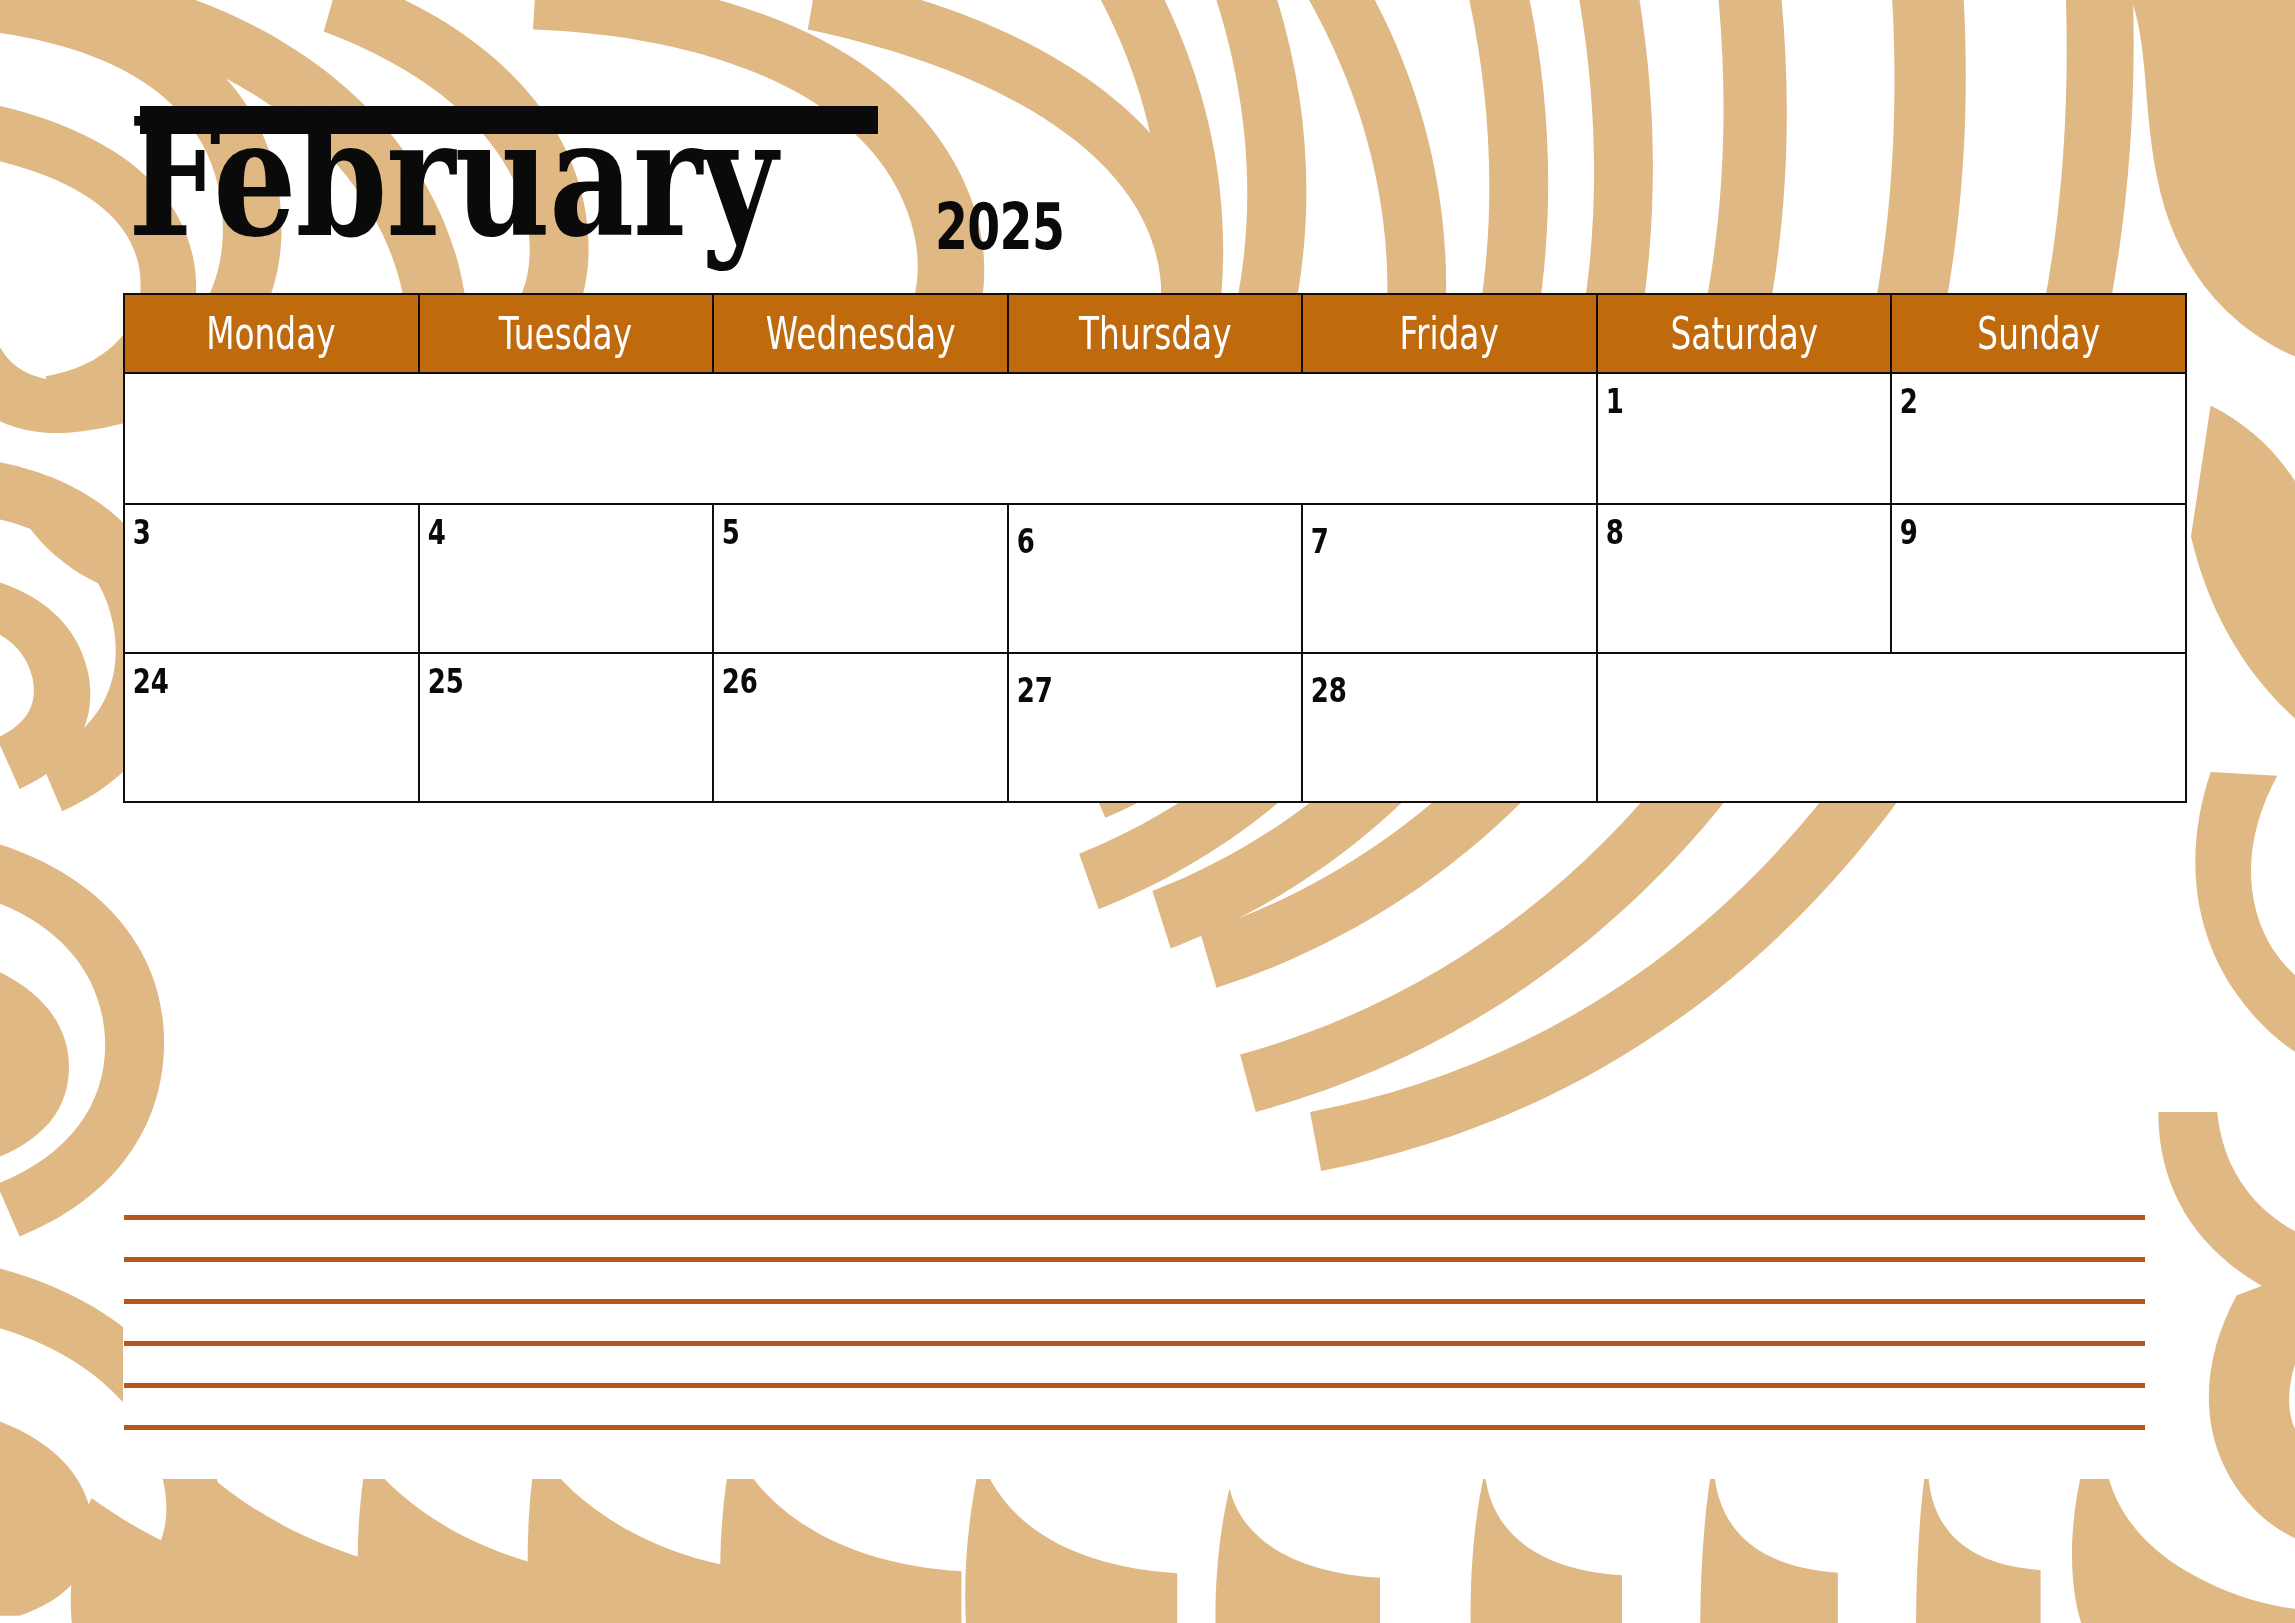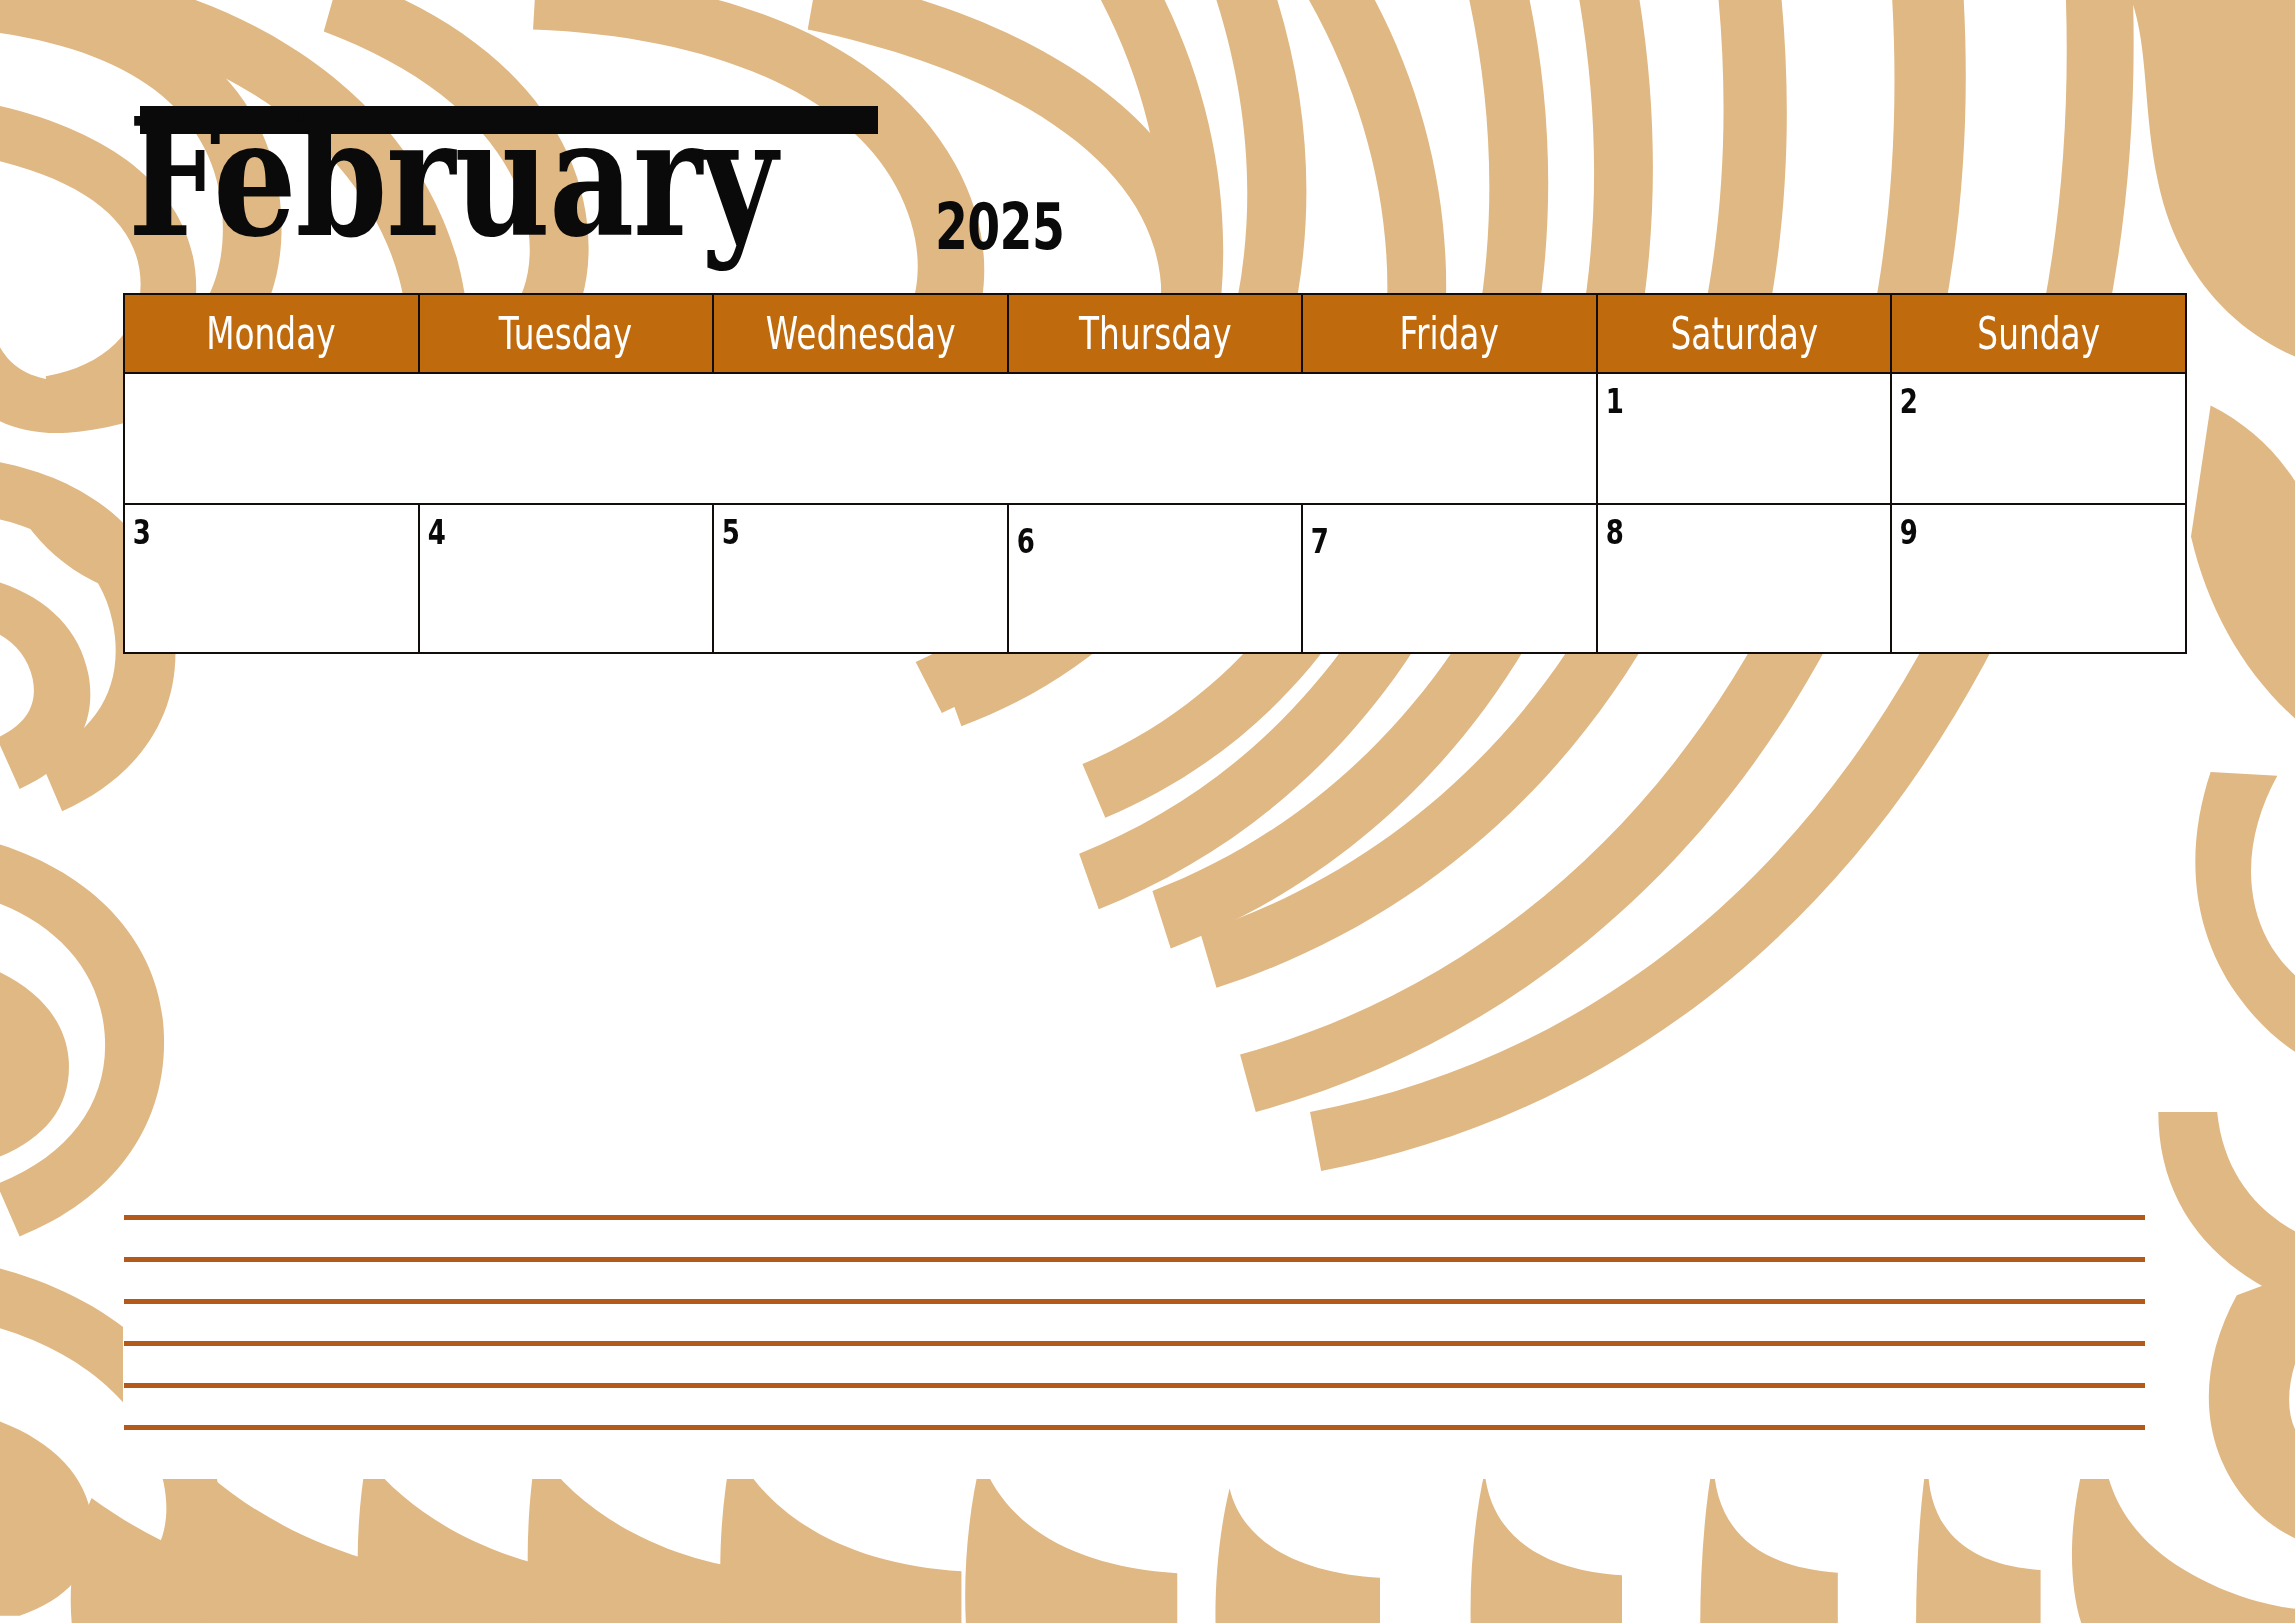--- a/index.html
+++ b/index.html
@@ -272,6 +272,14 @@
           <td class="dim-a"><span class="daynum">8</span></td>
           <td class="dim-a"><span class="daynum">9</span></td>
         </tr>
+        <tr>
+          <td class="dim-a"><span class="daynum">24</span></td>
+          <td class="dim-a"><span class="daynum">25</span></td>
+          <td class="dim-a"><span class="daynum">26</span></td>
+          <td class="dim-b"><span class="daynum">27</span></td>
+          <td class="dim-b"><span class="daynum">28</span></td>
+          <td class="dim-a highlight blank-cell" colspan="2"></td>
+        </tr>
       </tbody>
   </table>
 

